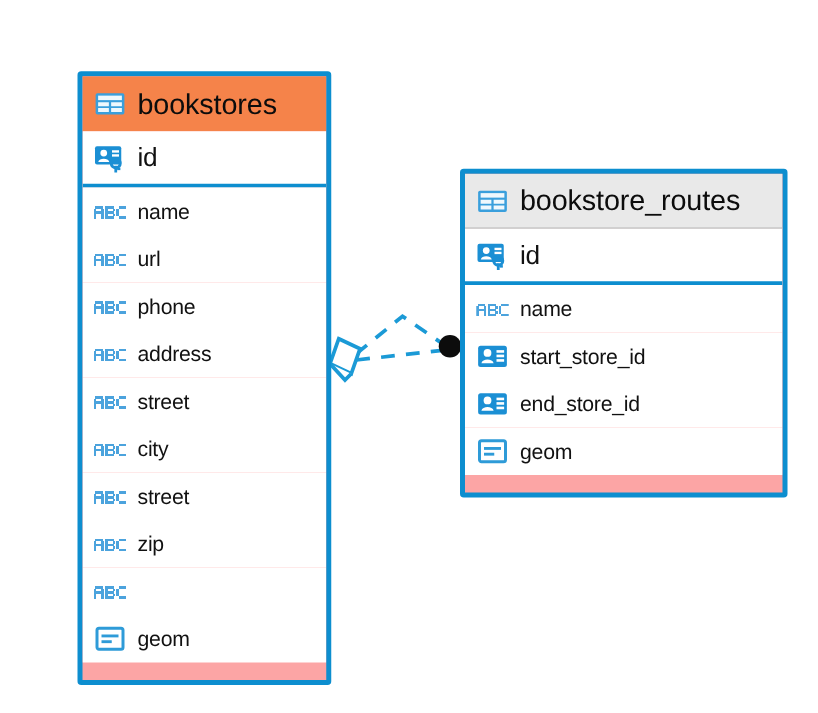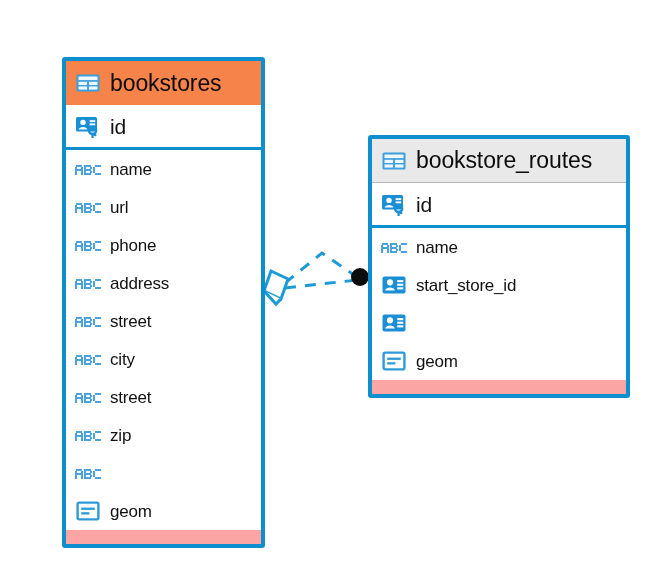--- a/index.html
+++ b/index.html
@@ -564,6 +564,7 @@
     </svg>
   </span>
 </span>
+    <span class="field-label">end_store_id</span>
   </div>
 
   <div class="field-row">

